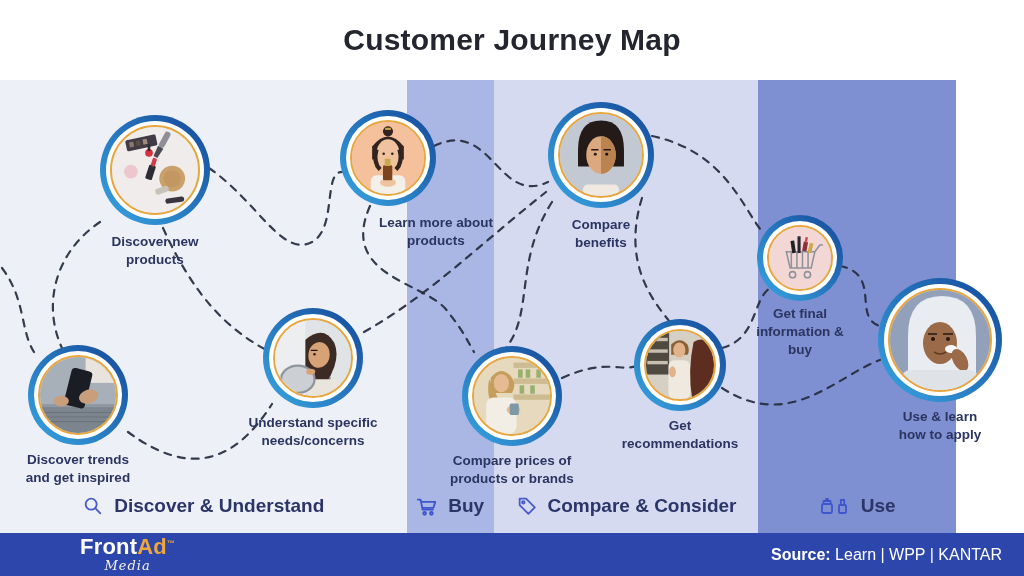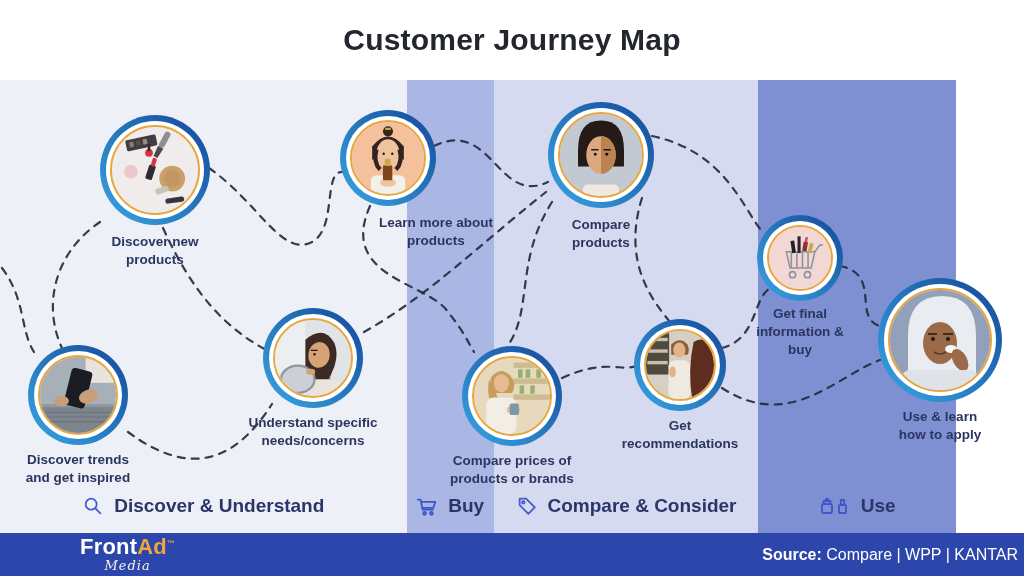--- a/index.html
+++ b/index.html
@@ -209,7 +209,7 @@
     </div>
       </div>
   </div>
-  <div class="node-label" style="top:114px;width:92px;">Compare products</div>
+  <div class="node-label" style="top:114px;width:92px;">Compare benefits</div>
 </div>
 
 <div class="node" style="left:28px;top:345px;">

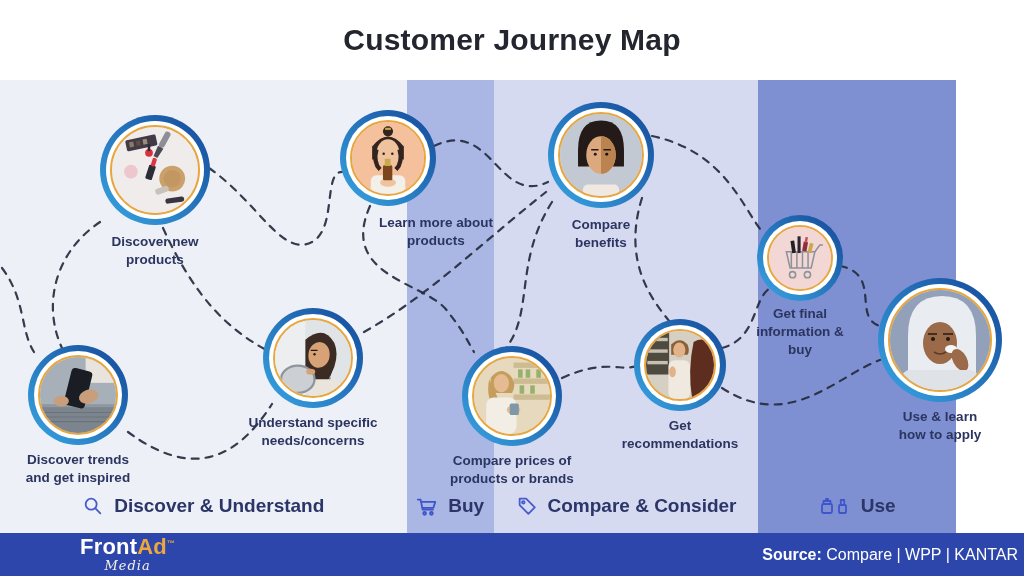--- a/index.html
+++ b/index.html
@@ -40,7 +40,7 @@
   
   .footer{position:absolute;left:0;top:533px;width:1024px;height:43px;background:#2c46ab;
     display:flex;align-items:center;justify-content:space-between;
-    padding:0 6px 0 80px;box-sizing:border-box;z-index:5;}
+    padding:0 22px 0 80px;box-sizing:border-box;z-index:5;}
   .brand-block{display:flex;flex-direction:column;align-items:center;line-height:1;margin-top:-2px;}
   .brand{font-size:22px;font-weight:800;color:#ffffff;letter-spacing:.2px;}
   .brand .ad{color:#eda73d;}

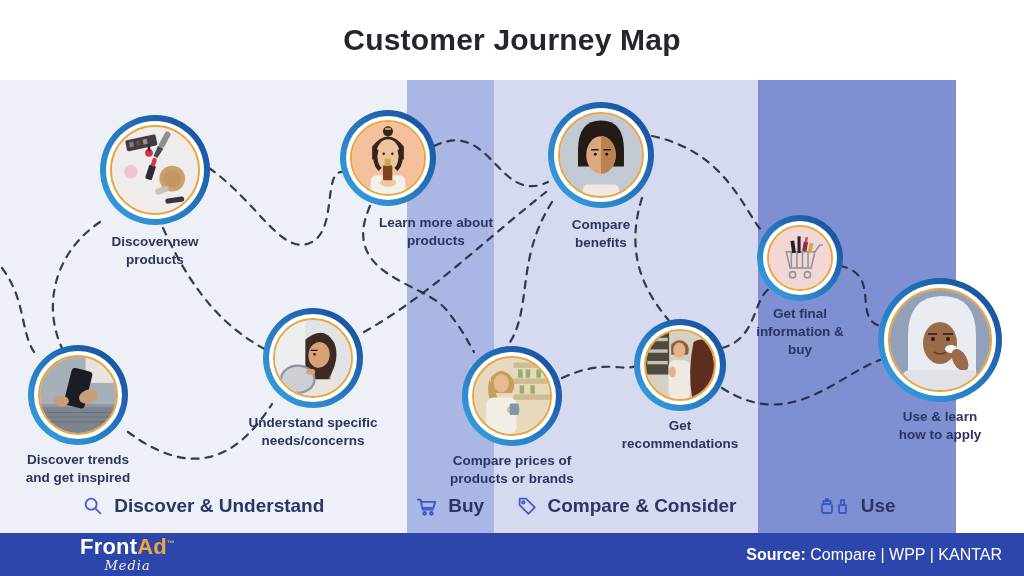--- a/index.html
+++ b/index.html
@@ -381,7 +381,7 @@
   </div>
   <div class="source">
     <b>Source:</b>
-    <span>Compare | WPP | KANTAR</span>
+    <span>Learn | WPP | KANTAR</span>
   </div>
 </div>
 

